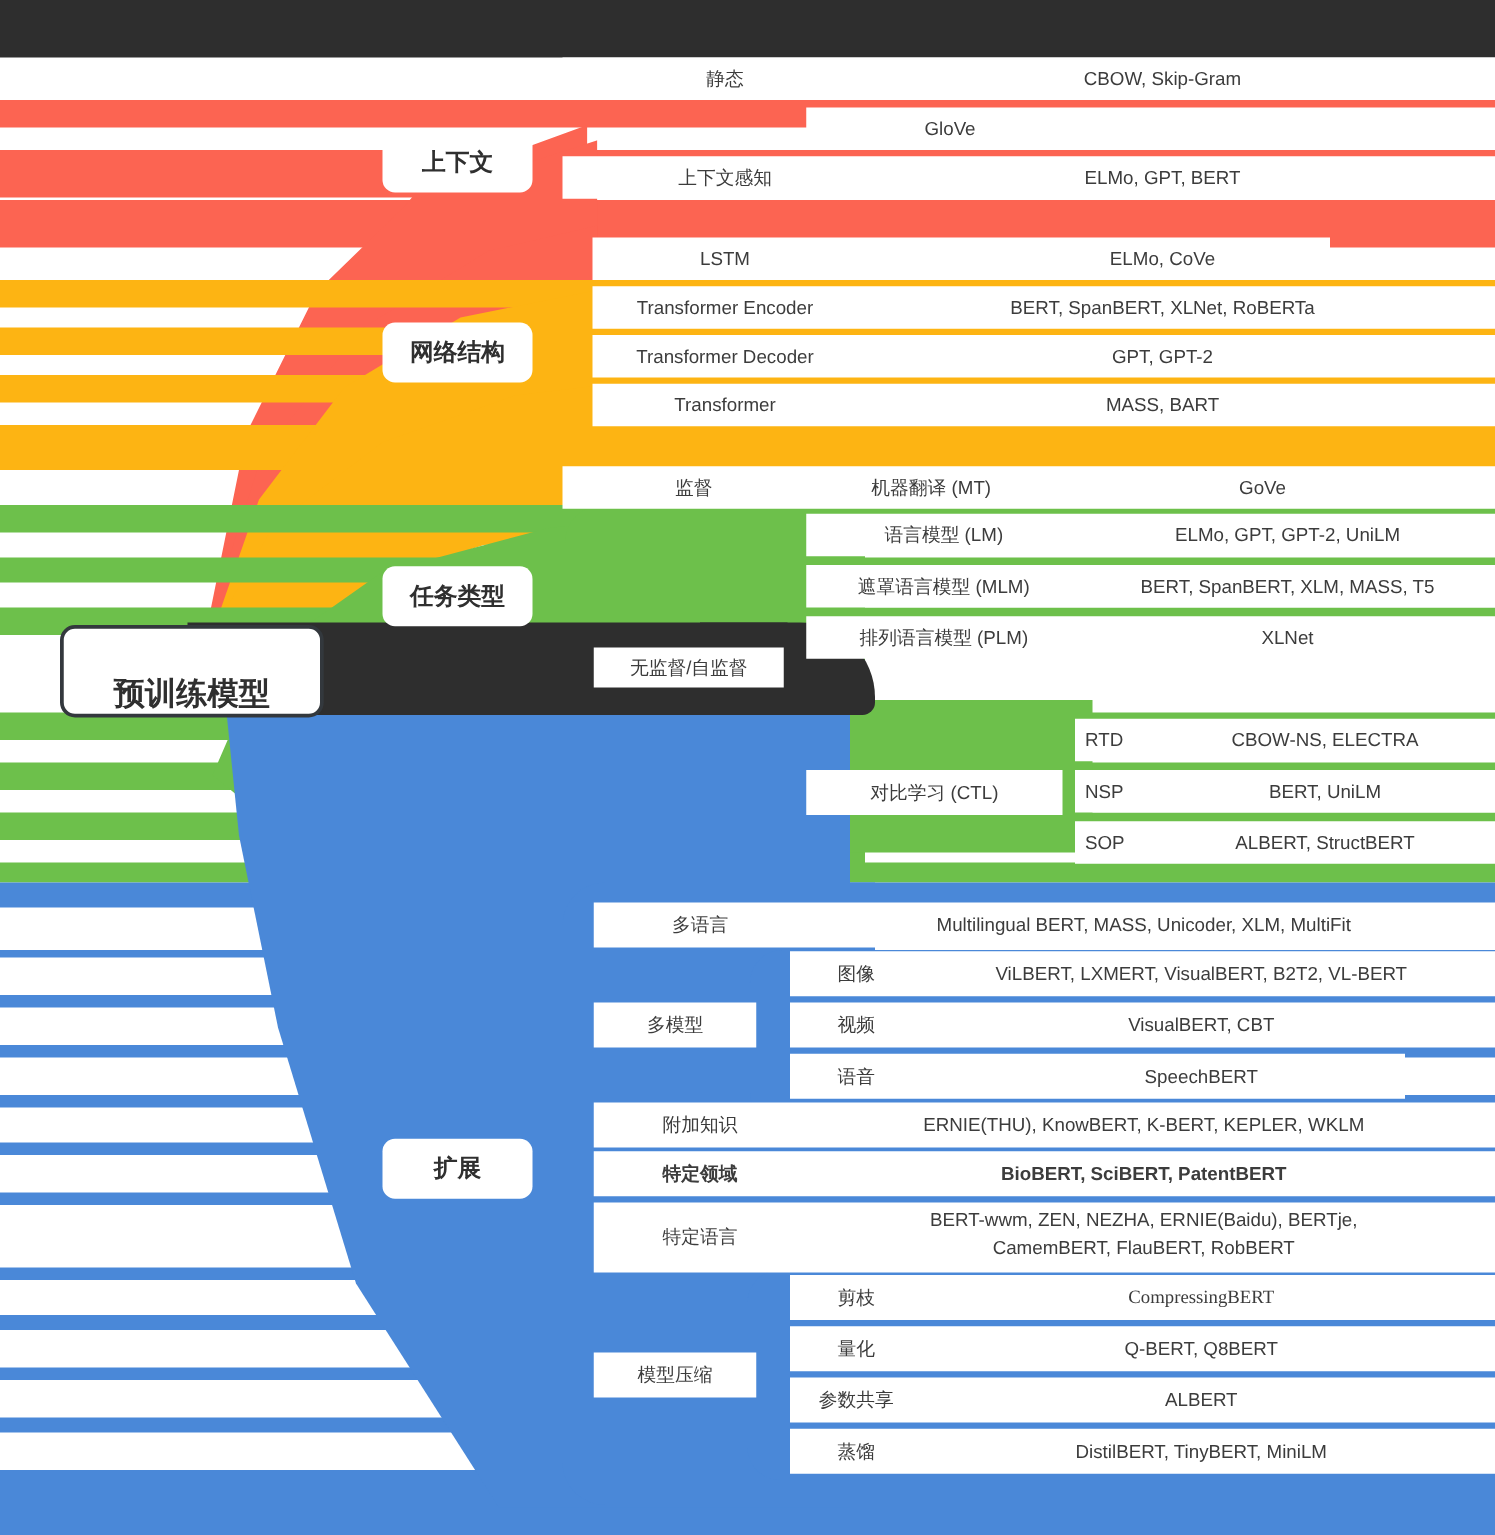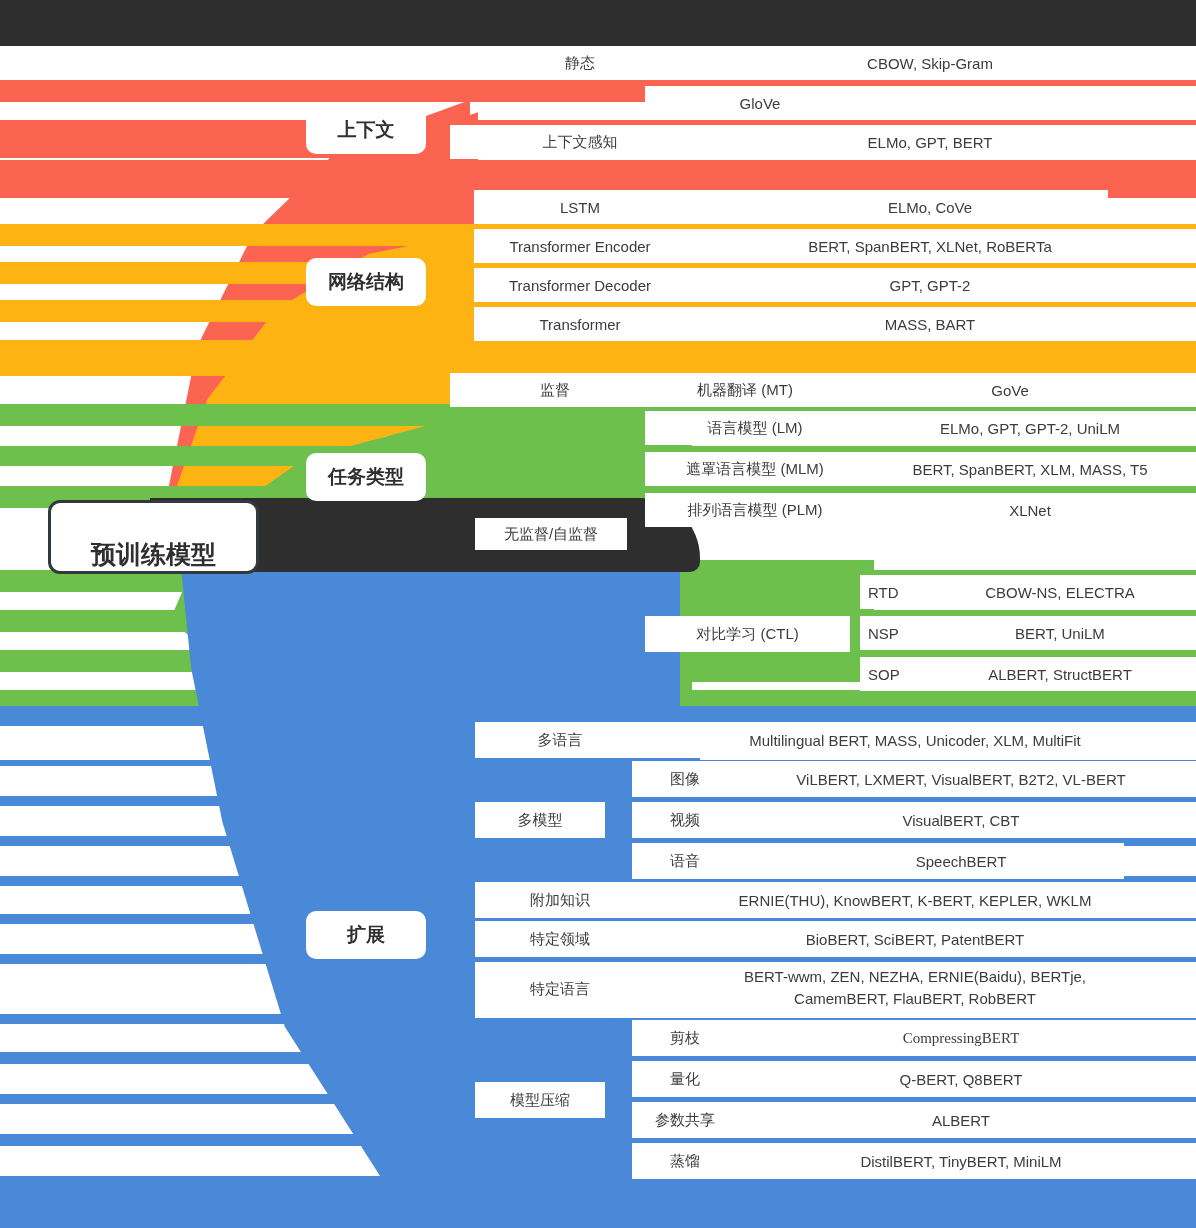--- a/index.html
+++ b/index.html
@@ -118,7 +118,7 @@
     <span class="c3" style="left:230px;width:500px;">ELMo, GPT, BERT</span>
   </div>
 
-  <div class="strip" style="top:190px;left:474px;width:590px;height:34px;padding-left:44px;">
+  <div class="strip" style="top:190px;left:474px;width:590px;height:34px;">
     <span class="c1" style="left:16px;width:180px;">LSTM</span>
     <span class="c3" style="left:206px;width:500px;">ELMo, CoVe</span>
   </div>

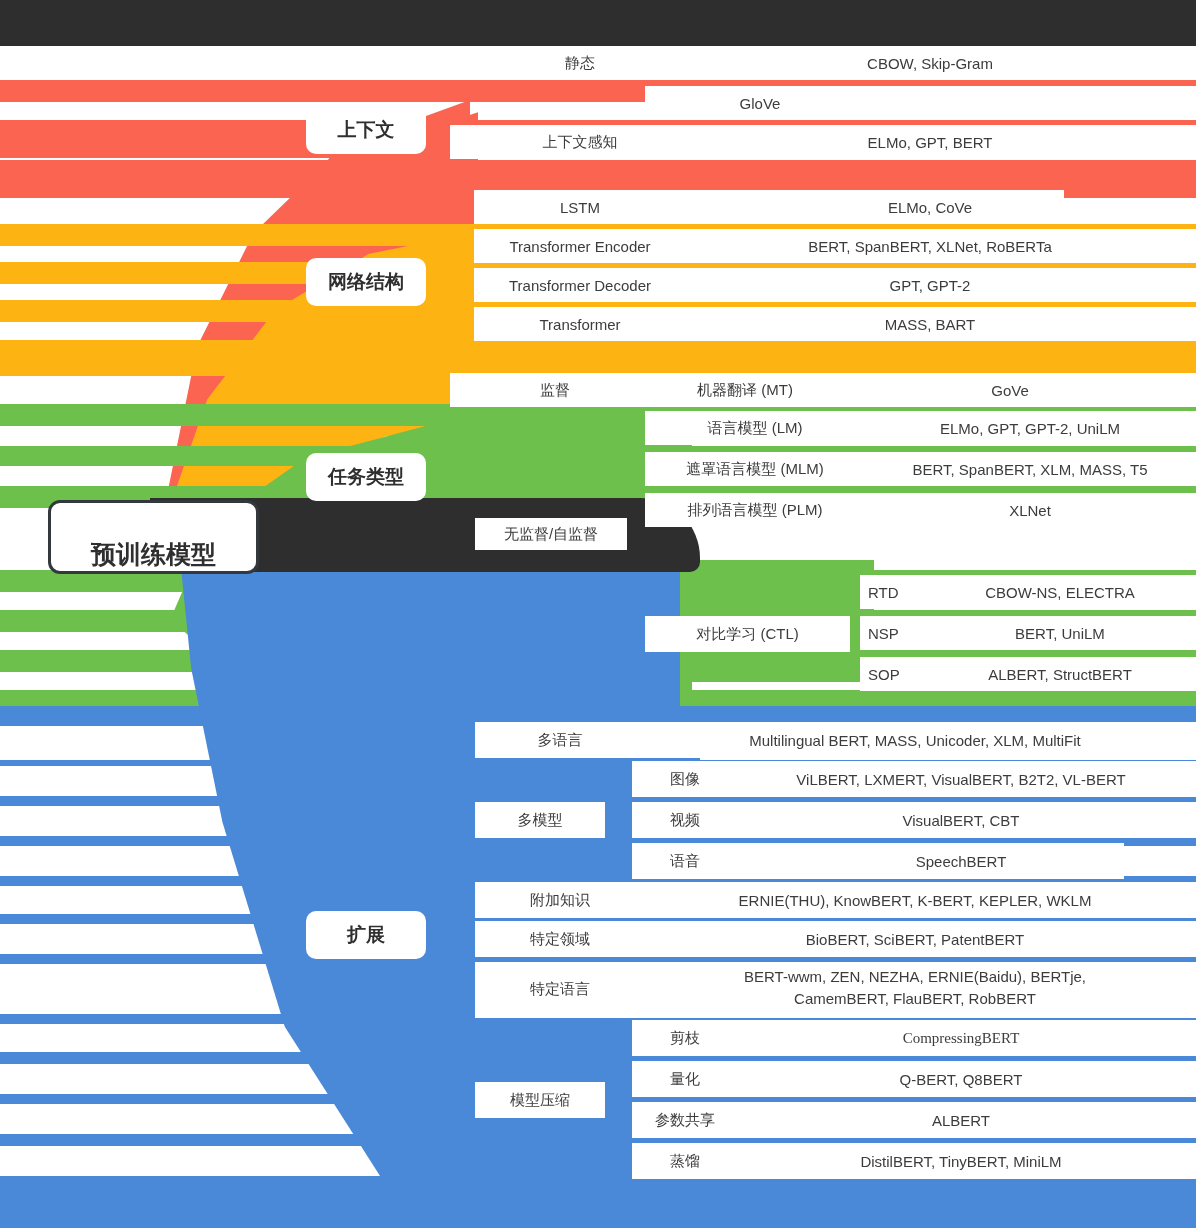--- a/index.html
+++ b/index.html
@@ -200,7 +200,7 @@
     <span class="c3" style="left:165px;width:550px;">ERNIE(THU), KnowBERT, K-BERT, KEPLER, WKLM</span>
   </div>
 
-  <div class="strip" style="top:921px;left:475px;width:721px;height:36px;">
+  <div class="strip" style="top:921px;left:475px;width:721px;height:36px;font-weight:bold;">
     <span class="c1" style="left:10px;width:150px;">特定领域</span>
     <span class="c3" style="left:165px;width:550px;">BioBERT, SciBERT, PatentBERT</span>
   </div>

